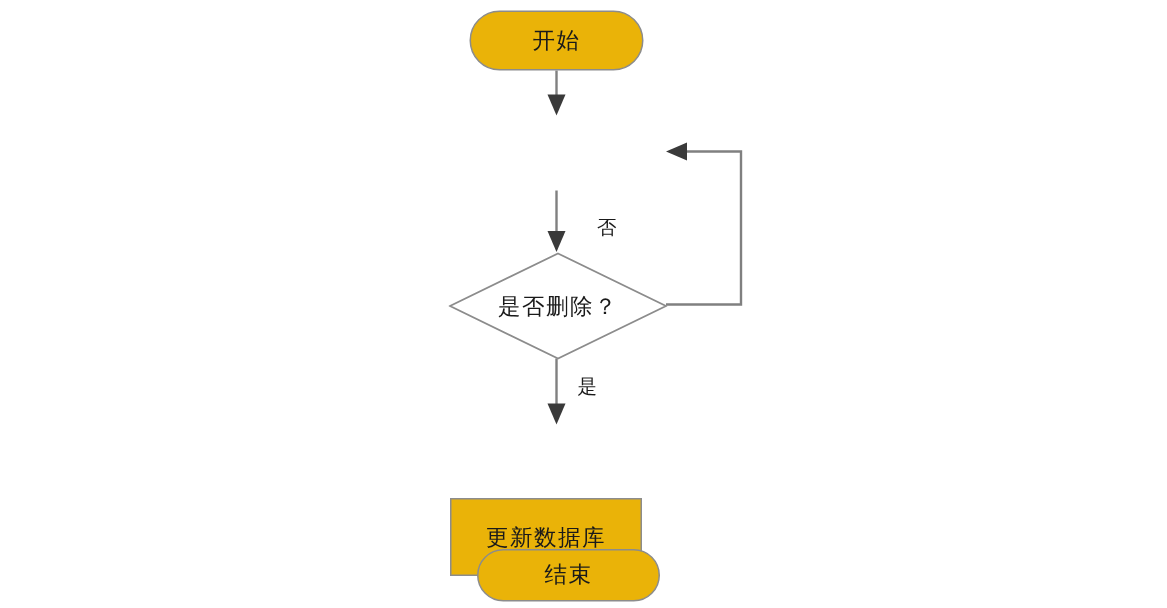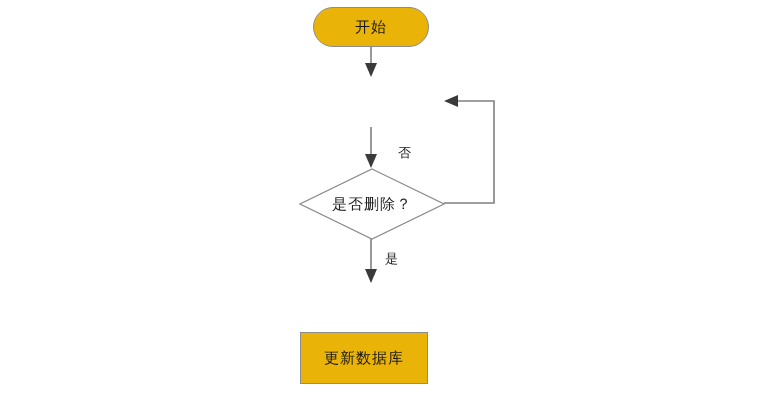--- a/index.html
+++ b/index.html
@@ -127,6 +127,9 @@
     <span>更新数据库</span>
   </div>
 
+  <div class="node terminator" style="left:318px; top:366px; width:122px; height:35px;">
+    <span>结束</span>
+  </div>
 
   <span class="edge-label" style="left:398px; top:146px;">否</span>
 

